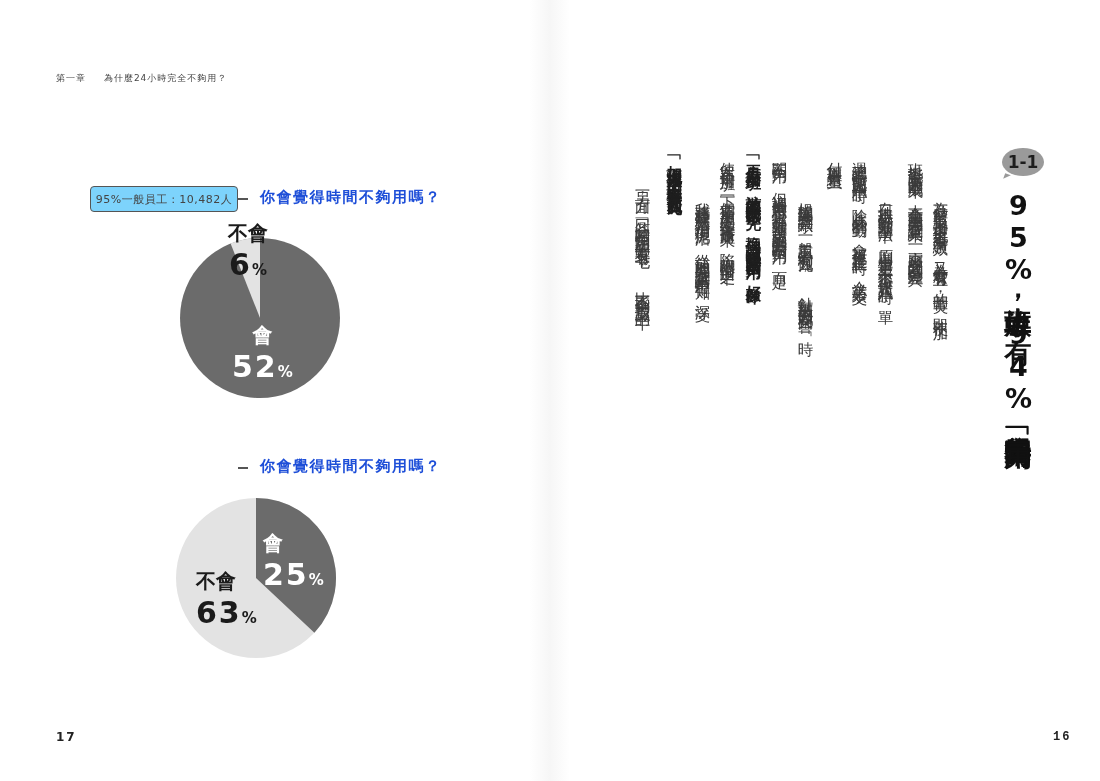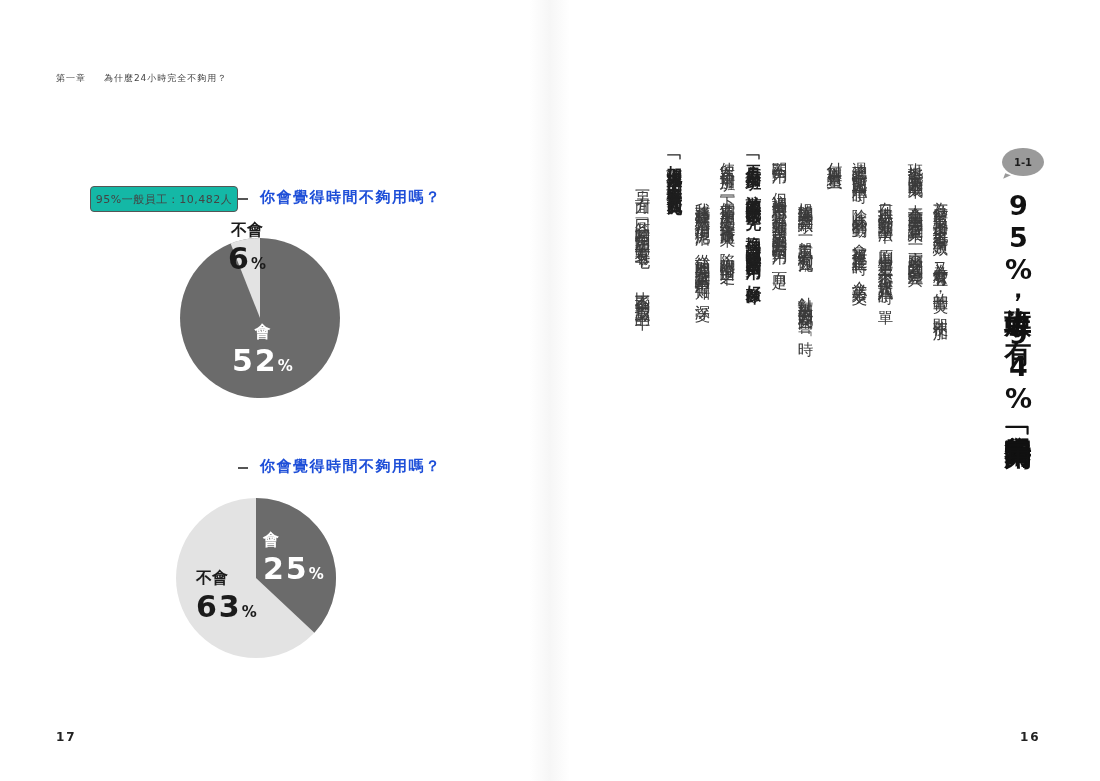--- a/index.html
+++ b/index.html
@@ -63,7 +63,7 @@
   .section-badge {
     position: absolute; left: 1002px; top: 148px; width: 42px; height: 28px;
     border-radius: 50%; background: #9a9a9a; color: #1d1d1d;
-    font-size: 10px; font-weight: bold;
+    font-size: 17px; font-weight: bold;
     display: flex; align-items: center; justify-content: center;
   }
   .section-badge::after {

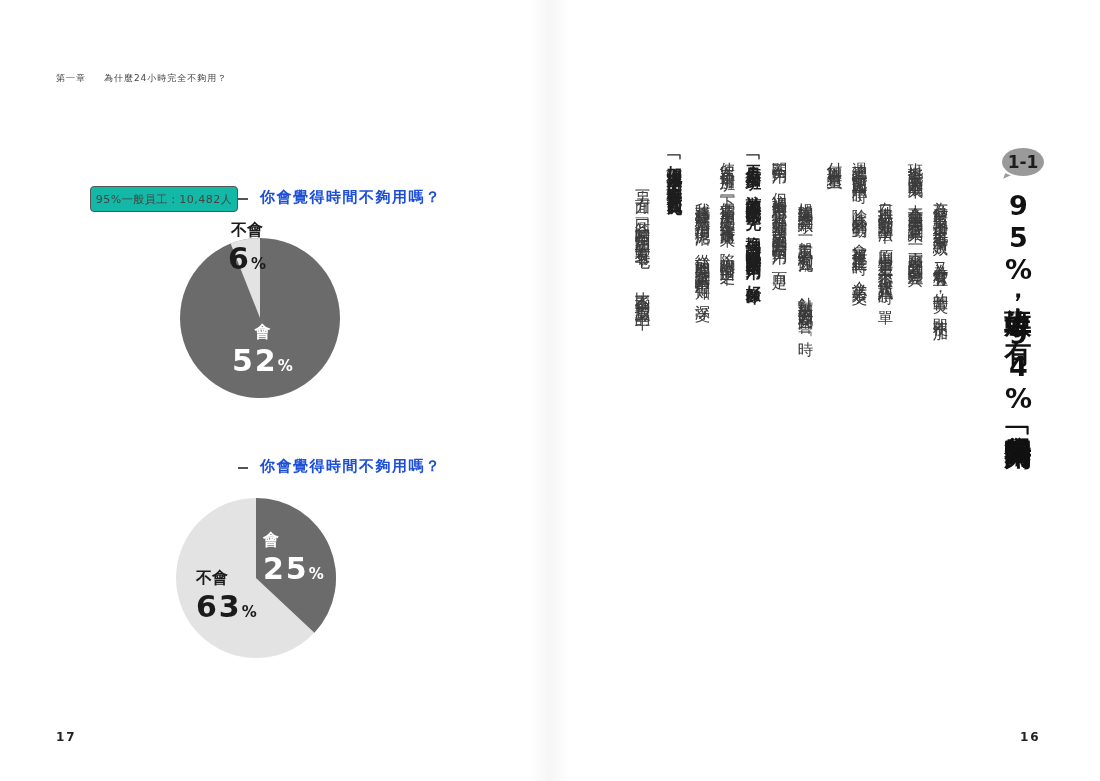--- a/index.html
+++ b/index.html
@@ -33,7 +33,7 @@
     position: absolute; height: 24px; border: 1.3px solid #555;
     border-radius: 4px; font-size: 11px; color: #444;
     display: flex; align-items: center; justify-content: center;
-    background: #14b8a6; letter-spacing: 0.5px;
+    background: #7dd3fc; letter-spacing: 0.5px;
   }
   .tag-connector {
     position: absolute; width: 10px; height: 2px; background: #555;

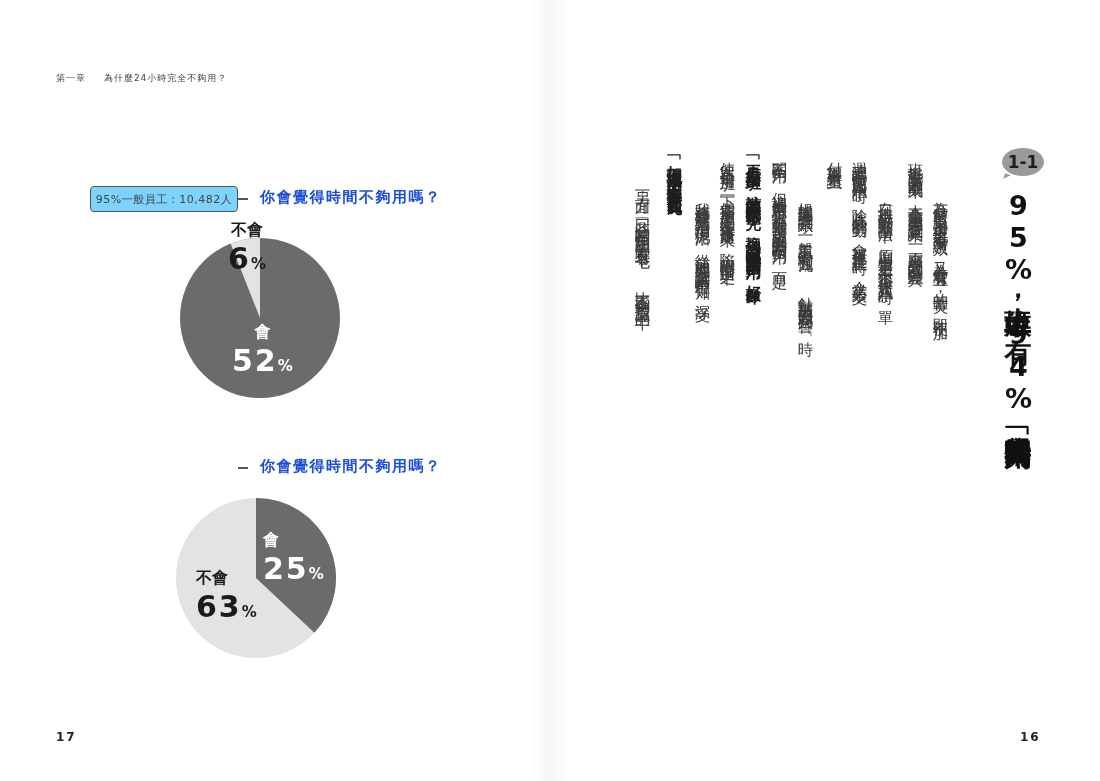--- a/index.html
+++ b/index.html
@@ -48,7 +48,7 @@
     position: absolute; font-weight: bold; white-space: nowrap;
     font-family: "DejaVu Sans", sans-serif;
   }
-  .pie-label .cat { display: block; font-size: 16px; }
+  .pie-label .cat { display: block; font-size: 20px; }
   .pie-label .num { font-size: 30px; letter-spacing: 2px; }
   .pie-label .pct { font-size: 15px; }
   .dark { color: #1b1b1b; }

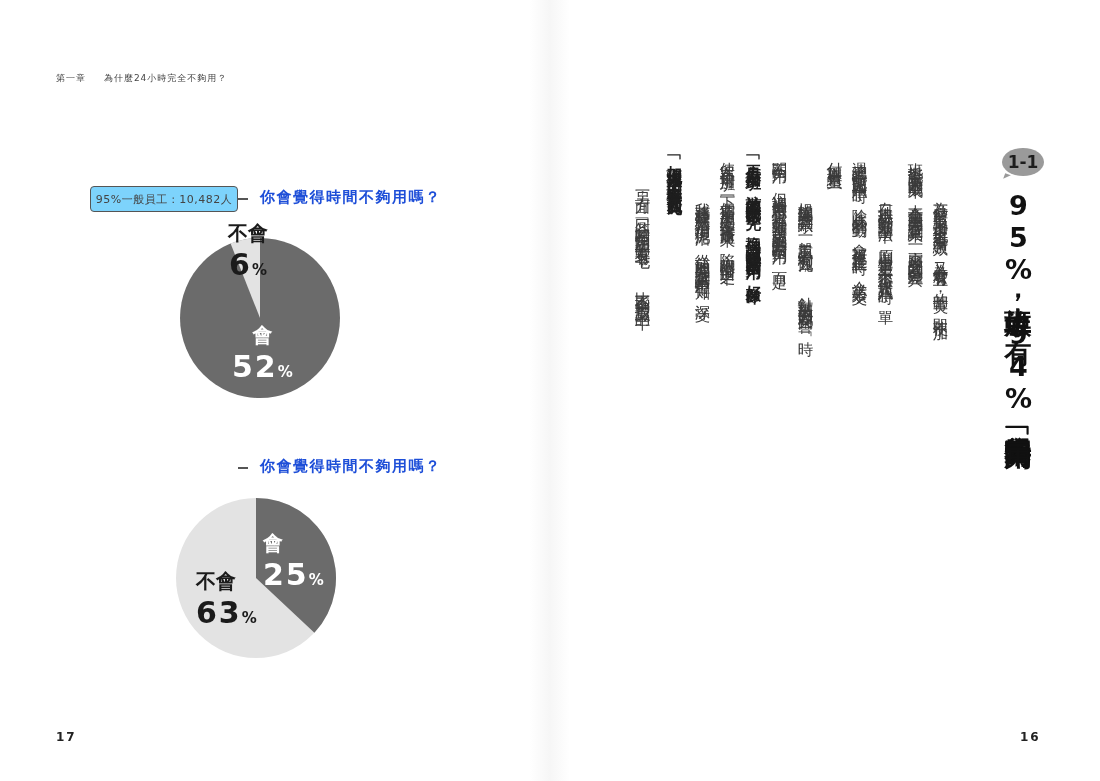--- a/index.html
+++ b/index.html
@@ -151,7 +151,7 @@
   <div class="col bold" style="left:667px; top:150px;">「加班泥沼」所苦的上班族竟高達九四％。</div>
   <div class="col" style="left:634px; top:180px;">另一方面，回答「時間不夠用」的菁英有三七％，比率不到一般員工的一半。</div>
 
-  <div class="page-num" style="left:1020px;">16</div>
+  <div class="page-num" style="left:1053px;font-family:Liberation Mono, monospace;">16</div>
 </div>
 
 </body></html>

